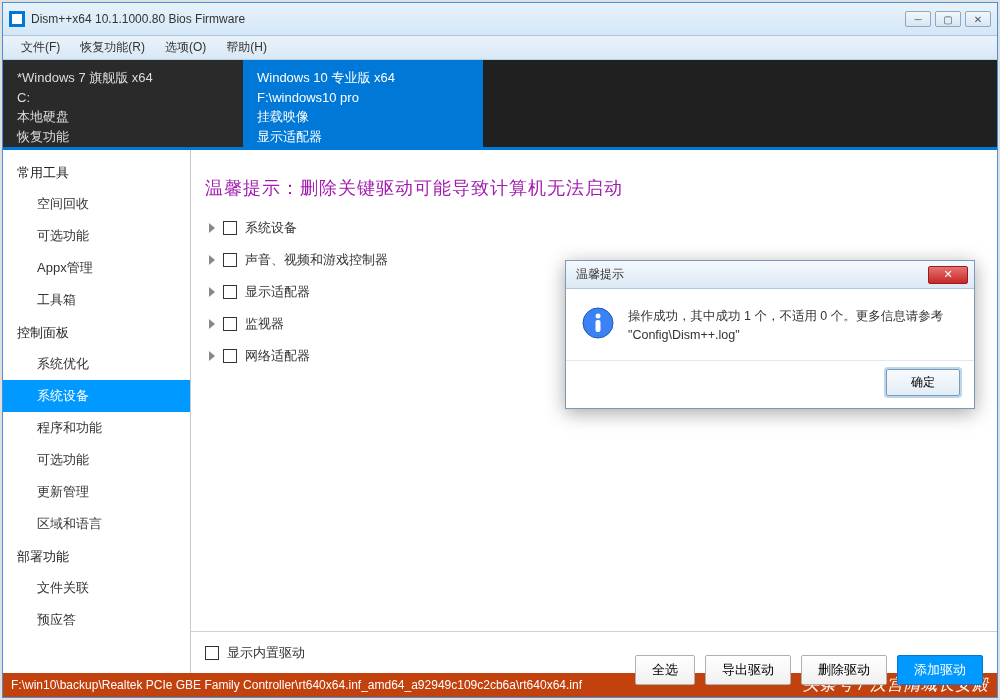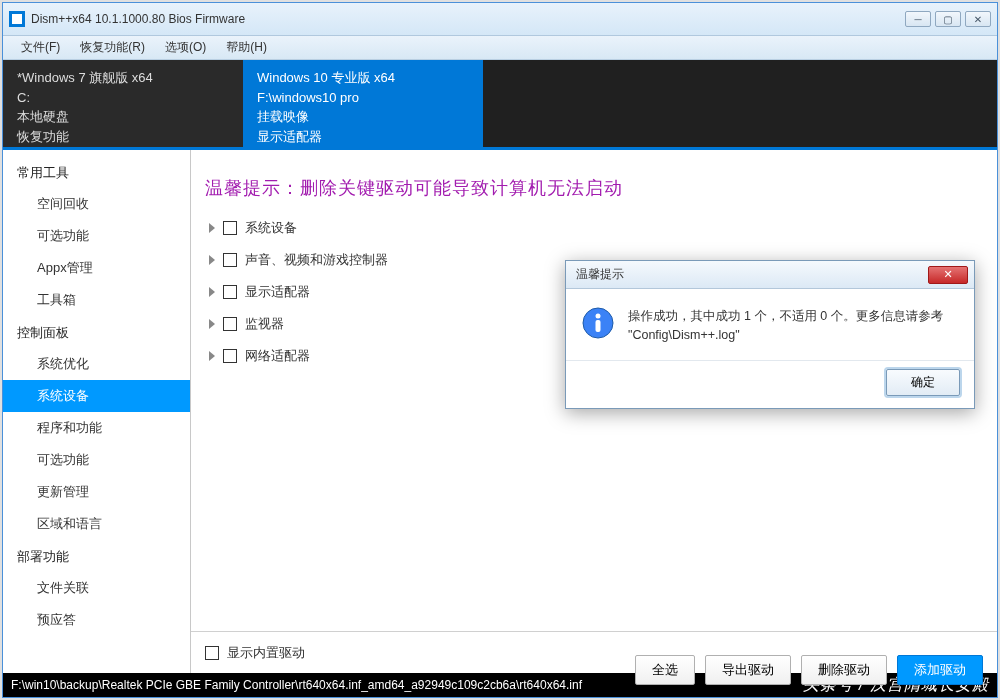--- a/index.html
+++ b/index.html
@@ -32,7 +32,7 @@
 .bottom-right { margin-left: auto; display: flex; gap: 10px; margin-top: 35px; }
 .btn { padding: 5px 16px; font-size: 13px; border: 1px solid #b0b0b0; background: linear-gradient(#fff,#f0f0f0); cursor: pointer; border-radius: 2px; }
 .btn.primary { background: #0099ff; color: #fff; border-color: #0078d7; }
-.statusbar { height: 24px; background: #000000; color: #fff; font-size: 12px; display: flex; align-items: center; padding: 0 8px; }
+.statusbar { height: 24px; background: #c2410c; color: #fff; font-size: 12px; display: flex; align-items: center; padding: 0 8px; }
 .status-right { margin-left: auto; font-size: 16px; font-style: italic; font-weight: 300; letter-spacing: 1px; }
 .dialog { position: absolute; top: 260px; left: 565px; width: 410px; background: #fff; border: 1px solid #7a9ab8; box-shadow: 0 4px 18px rgba(0,0,0,0.35); }
 .dlg-title { height: 28px; background: linear-gradient(#f5f9fd,#dce9f5); border-bottom: 1px solid #b3c7da; display: flex; align-items: center; padding: 0 6px; font-size: 12px; color: #333; }

